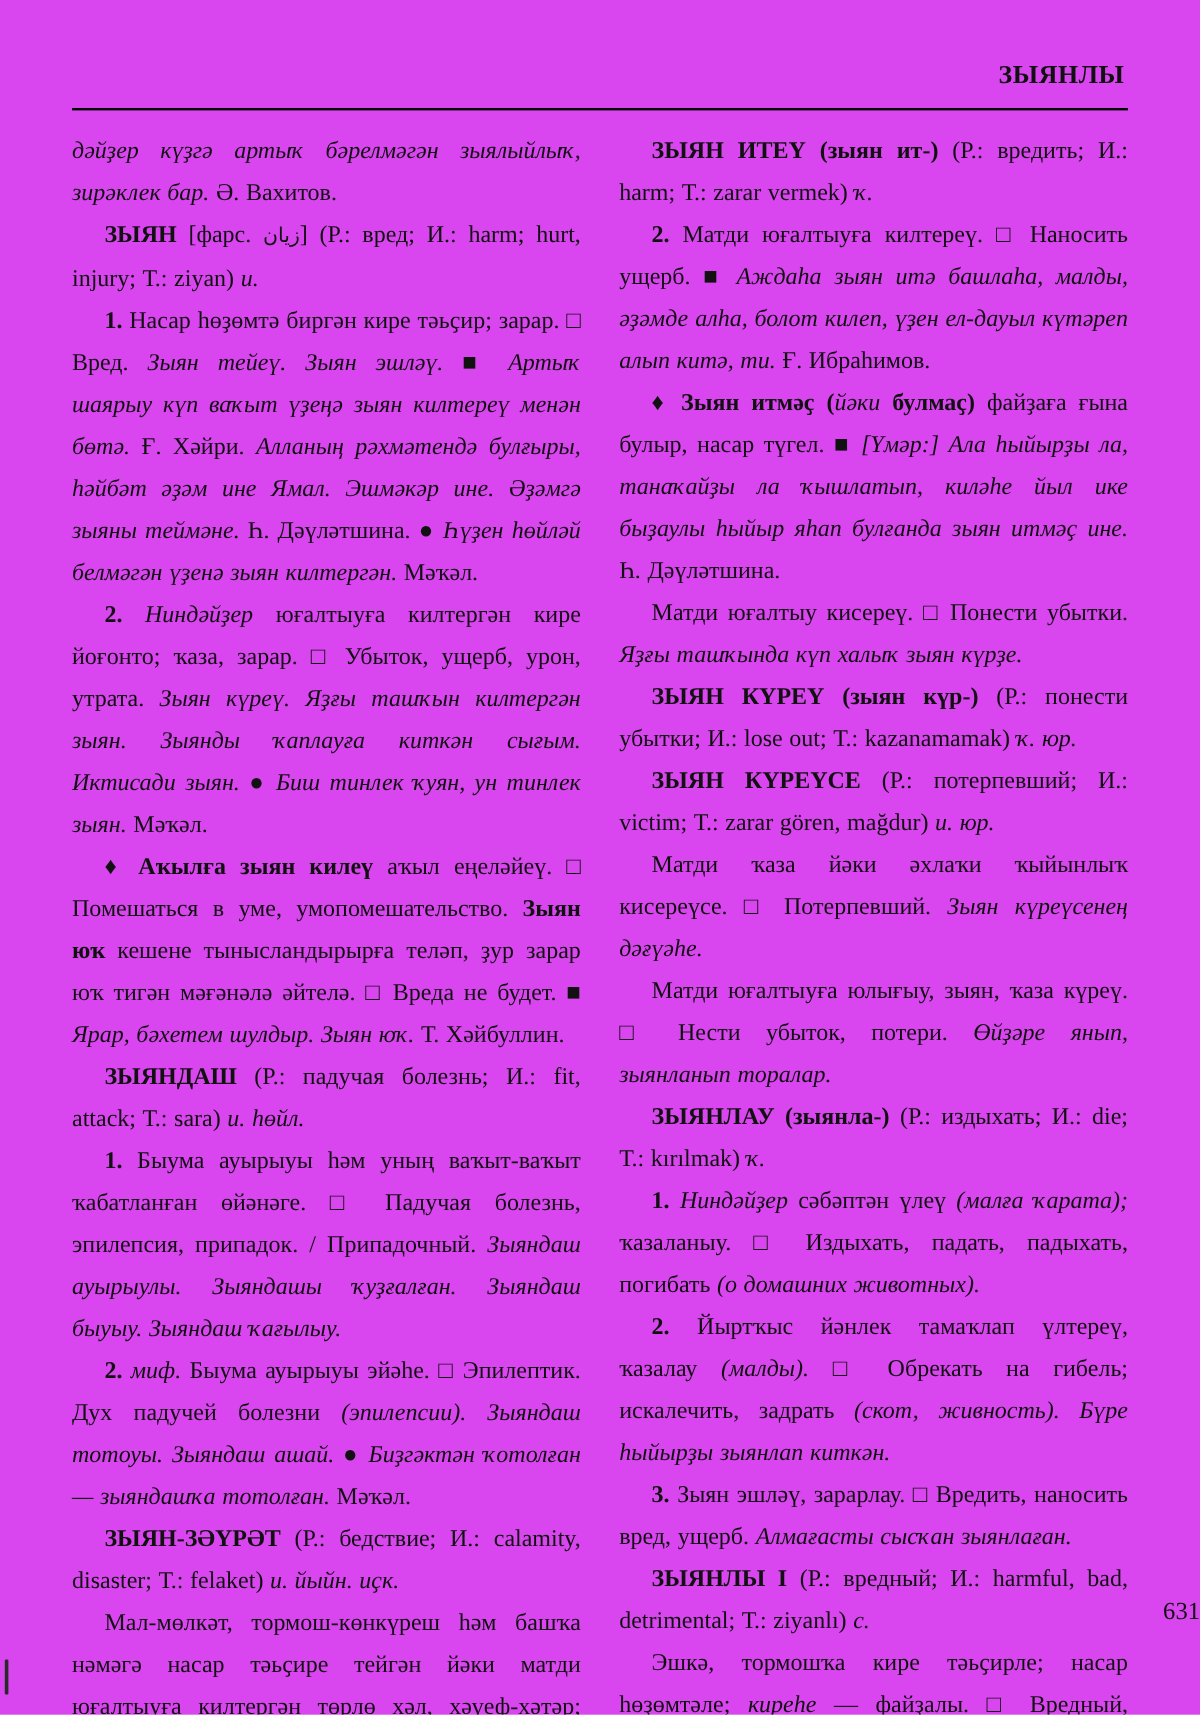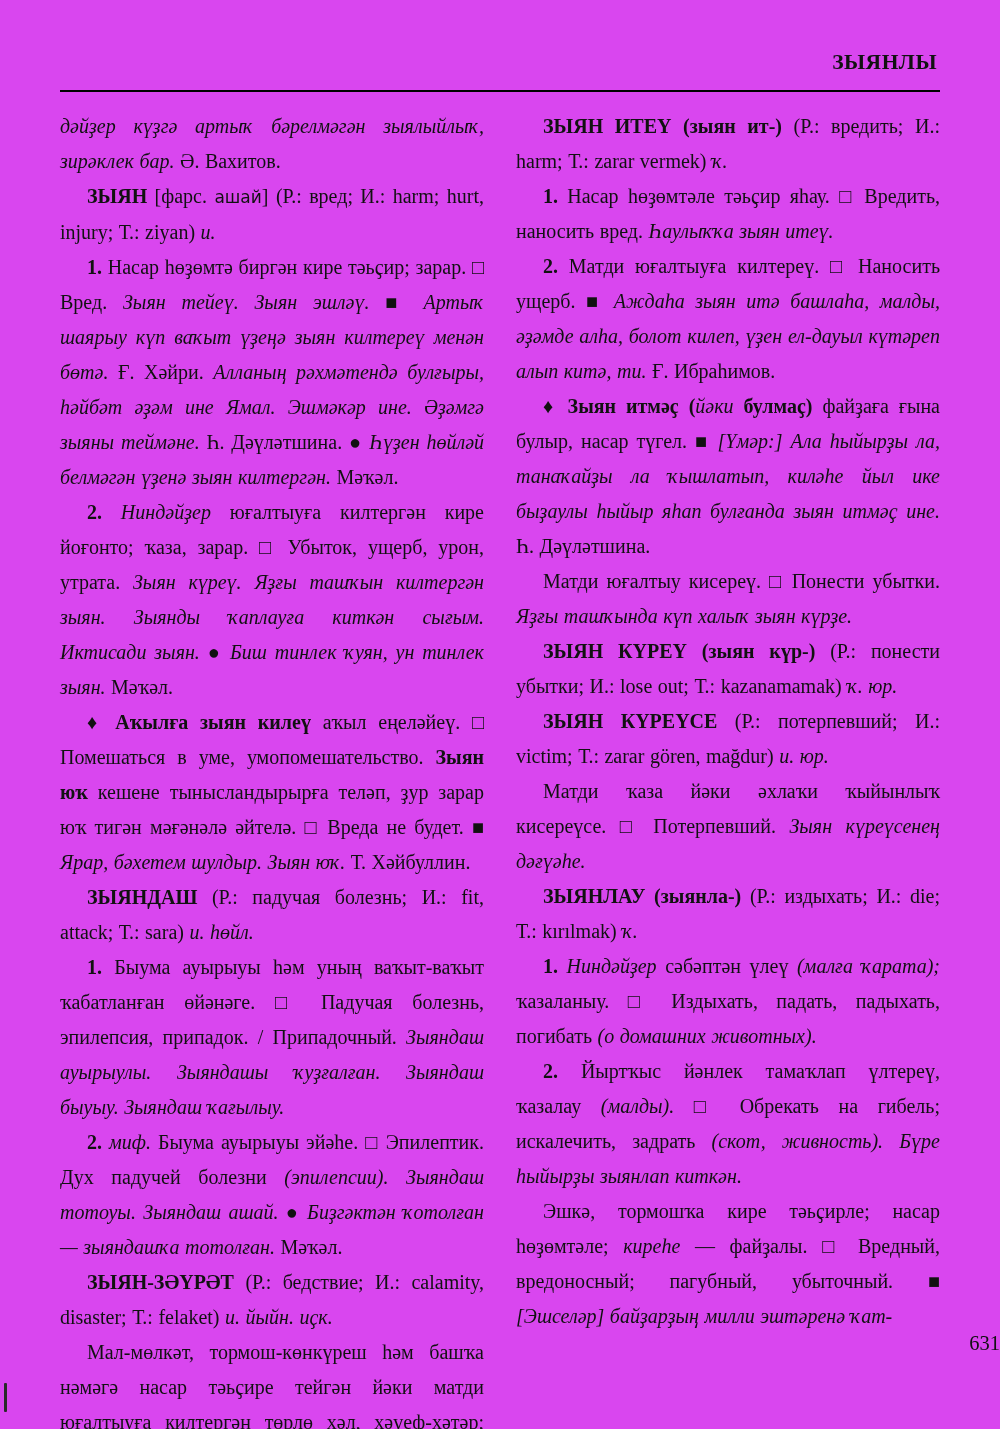--- a/index.html
+++ b/index.html
@@ -78,7 +78,7 @@
   <div class="body-columns">
     <div class="column">
         <p class="para"><span class="seg-i">дәйҙер күҙгә артыҡ бәрелмәгән зыялыйлыҡ, зирәклек бар.</span><span class="seg-r"> Ә. Вахитов.</span></p>
-        <p class="para indent"><span class="seg-b">ЗЫЯН</span><span class="seg-r"> [фарс. </span><span class="seg-ar">ашай</span><span class="seg-r">] (Р.: вред; И.: harm; hurt, injury; Т.: ziyan) </span><span class="seg-i">и.</span></p>
+        <p class="para indent"><span class="seg-b">ЗЫЯН</span><span class="seg-r"> [фарс. </span><span class="seg-ar">زيان</span><span class="seg-r">] (Р.: вред; И.: harm; hurt, injury; Т.: ziyan) </span><span class="seg-i">и.</span></p>
         <p class="para indent"><span class="seg-b">1.</span><span class="seg-r"> Насар һөҙөмтә биргән кире тәьҫир; зарар. □ Вред. </span><span class="seg-i">Зыян тейеү. Зыян эшләү.</span><span class="seg-r"> ■ </span><span class="seg-i">Артыҡ шаярыу күп ваҡыт үҙеңә зыян килтереү менән бөтә.</span><span class="seg-r"> Ғ. Хәйри. </span><span class="seg-i">Алланың рәхмәтендә булғыры, һәйбәт әҙәм ине Ямал. Эшмәкәр ине. Әҙәмгә зыяны теймәне.</span><span class="seg-r"> Һ. Дәүләтшина. ● </span><span class="seg-i">Һүҙен һөйләй белмәгән үҙенә зыян килтергән.</span><span class="seg-r"> Мәҡәл.</span></p>
         <p class="para indent"><span class="seg-b">2.</span><span class="seg-r"> </span><span class="seg-i">Ниндәйҙер</span><span class="seg-r"> юғалтыуға килтергән кире йоғонто; ҡаза, зарар. □ Убыток, ущерб, урон, утрата. </span><span class="seg-i">Зыян күреү. Яҙғы ташҡын килтергән зыян. Зыянды ҡаплауға киткән сығым. Иктисади зыян.</span><span class="seg-r"> ● </span><span class="seg-i">Биш тинлек ҡуян, ун тинлек зыян.</span><span class="seg-r"> Мәҡәл.</span></p>
         <p class="para indent"><span class="seg-r">♦ </span><span class="seg-b">Аҡылға зыян килеү</span><span class="seg-r"> аҡыл еңеләйеү. □ Помешаться в уме, умопомешательство. </span><span class="seg-b">Зыян юҡ</span><span class="seg-r"> кешене тынысландырырға теләп, ҙур зарар юҡ тигән мәғәнәлә әйтелә. □ Вреда не будет. ■ </span><span class="seg-i">Ярар, бәхетем шулдыр. Зыян юҡ.</span><span class="seg-r"> Т. Хәйбуллин.</span></p>

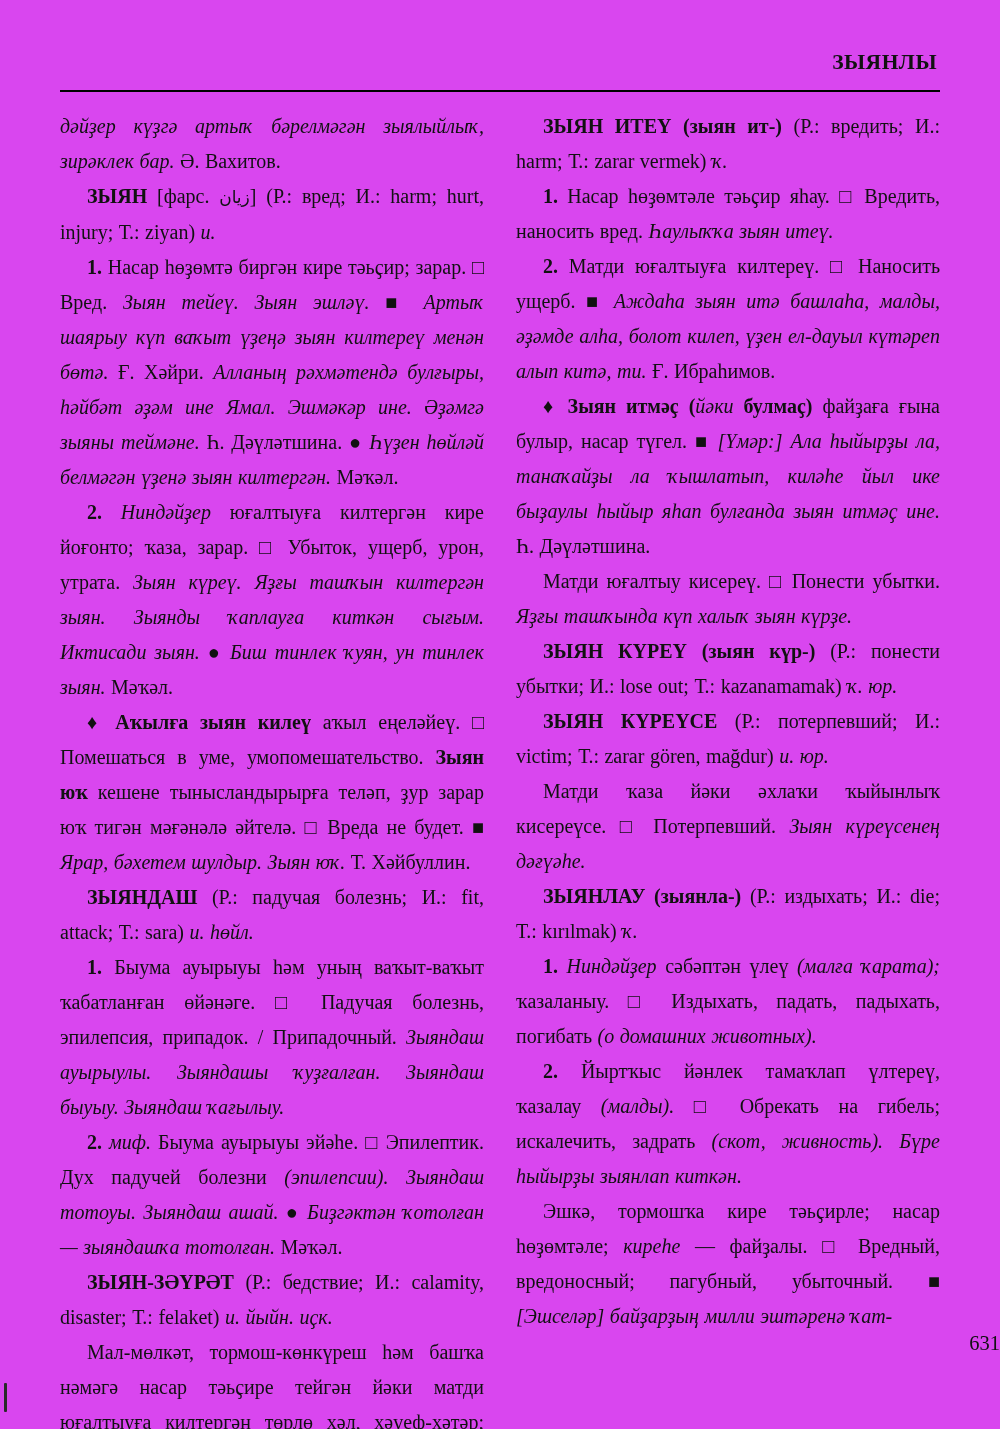--- a/index.html
+++ b/index.html
@@ -90,7 +90,6 @@
       </div>
     <div class="column">
         <p class="para indent"><span class="seg-b">ЗЫЯН ИТЕҮ (зыян ит-)</span><span class="seg-r"> (Р.: вредить; И.: harm; Т.: zarar vermek) </span><span class="seg-i">ҡ.</span></p>
-        <p class="para indent"><span class="seg-b">1.</span><span class="seg-r"> Насар һөҙөмтәле тәьҫир яһау. □ Вредить, наносить вред. </span><span class="seg-i">Һаулыҡҡа зыян итеү.</span></p>
         <p class="para indent"><span class="seg-b">2.</span><span class="seg-r"> Матди юғалтыуға килтереү. □ Наносить ущерб. ■ </span><span class="seg-i">Аждаһа зыян итә башлаһа, малды, әҙәмде алһа, болот килеп, үҙен ел-дауыл күтәреп алып китә, ти.</span><span class="seg-r"> Ғ. Ибраһимов.</span></p>
         <p class="para indent"><span class="seg-r">♦ </span><span class="seg-b">Зыян итмәҫ (</span><span class="seg-bi">йәки</span><span class="seg-b"> булмаҫ)</span><span class="seg-r"> файҙаға ғына булыр, насар түгел. ■ </span><span class="seg-i">[Үмәр:] Ала һыйырҙы ла, танаҡайҙы ла ҡышлатып, киләһе йыл ике быҙаулы һыйыр яһап булғанда зыян итмәҫ ине.</span><span class="seg-r"> Һ. Дәүләтшина.</span></p>
         <p class="para indent"><span class="seg-r">Матди юғалтыу кисереү. □ Понести убытки. </span><span class="seg-i">Яҙғы ташҡында күп халыҡ зыян күрҙе.</span></p>

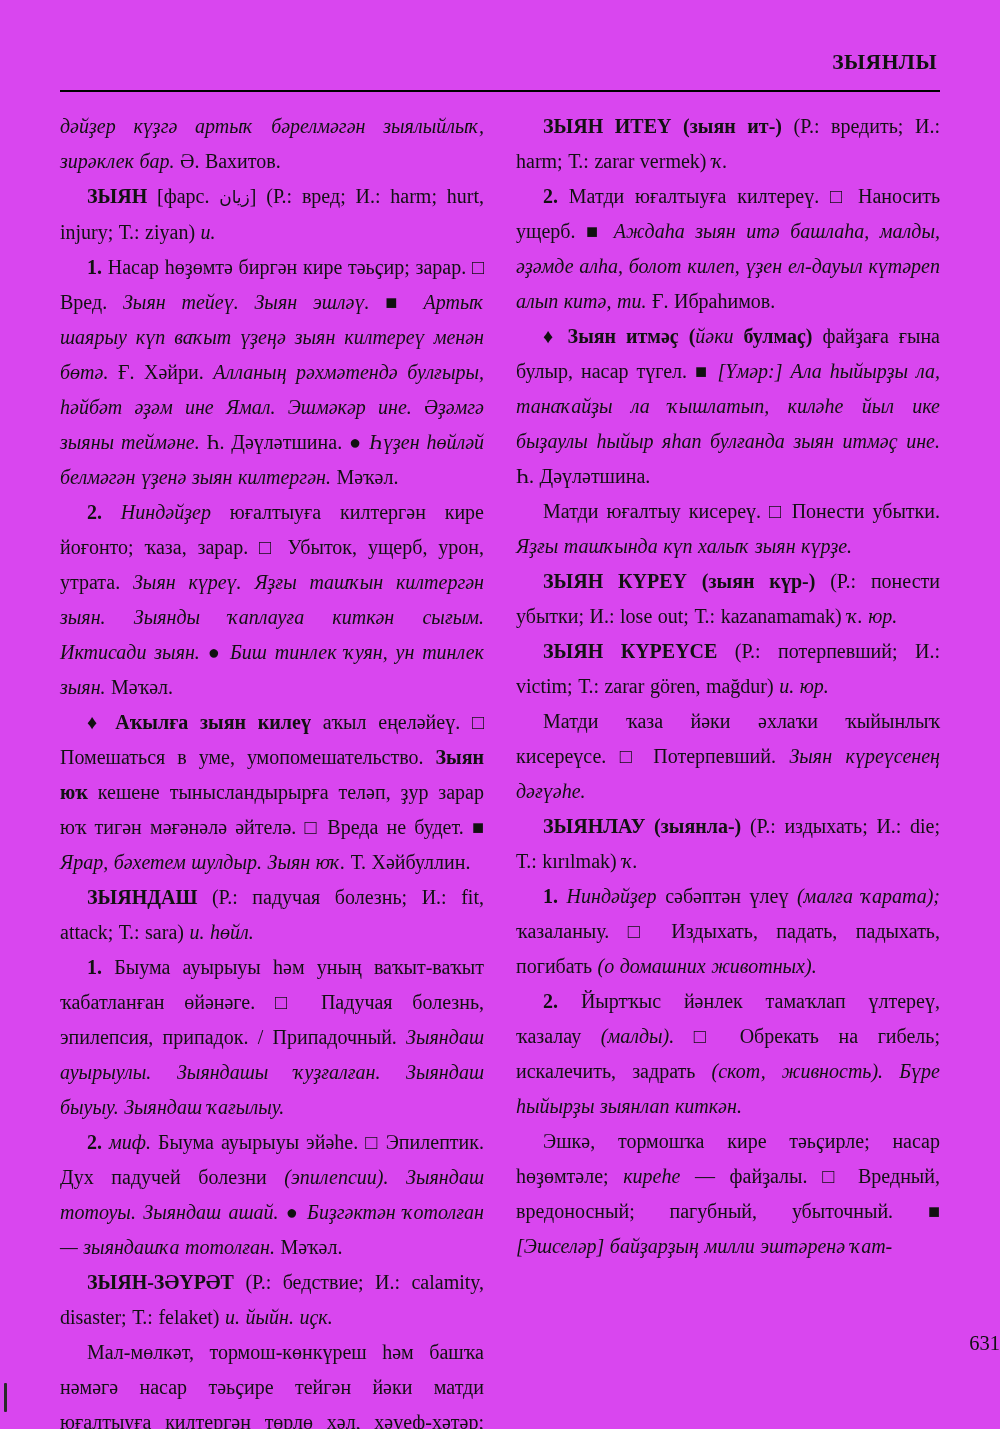--- a/index.html
+++ b/index.html
@@ -96,6 +96,7 @@
         <p class="para indent"><span class="seg-b">ЗЫЯН КҮРЕҮ (зыян күр-)</span><span class="seg-r"> (Р.: понести убытки; И.: lose out; Т.: kazanamamak) </span><span class="seg-i">ҡ. юр.</span></p>
         <p class="para indent"><span class="seg-b">ЗЫЯН КҮРЕҮСЕ</span><span class="seg-r"> (Р.: потерпевший; И.: victim; Т.: zarar gören, mağdur) </span><span class="seg-i">и. юр.</span></p>
         <p class="para indent"><span class="seg-r">Матди ҡаза йәки әхлаҡи ҡыйынлыҡ кисереүсе. □ Потерпевший. </span><span class="seg-i">Зыян күреүсенең дәғүәһе.</span></p>
+        <p class="para indent"><span class="seg-r">Матди юғалтыуға юлығыу, зыян, ҡаза күреү. □ Нести убыток, потери. </span><span class="seg-i">Өйҙәре янып, зыянланып торалар.</span></p>
         <p class="para indent"><span class="seg-b">ЗЫЯНЛАУ (зыянла-)</span><span class="seg-r"> (Р.: издыхать; И.: die; Т.: kırılmak) </span><span class="seg-i">ҡ.</span></p>
         <p class="para indent"><span class="seg-b">1.</span><span class="seg-r"> </span><span class="seg-i">Ниндәйҙер</span><span class="seg-r"> сәбәптән үлеү </span><span class="seg-i">(малға ҡарата);</span><span class="seg-r"> ҡазаланыу. □ Издыхать, падать, падыхать, погибать </span><span class="seg-i">(о домашних животных).</span></p>
         <p class="para indent"><span class="seg-b">2.</span><span class="seg-r"> Йыртҡыс йәнлек тамаҡлап үлтереү, ҡазалау </span><span class="seg-i">(малды).</span><span class="seg-r"> □ Обрекать на гибель; искалечить, задрать </span><span class="seg-i">(скот, живность).</span><span class="seg-r"> </span><span class="seg-i">Бүре һыйырҙы зыянлап киткән.</span></p>

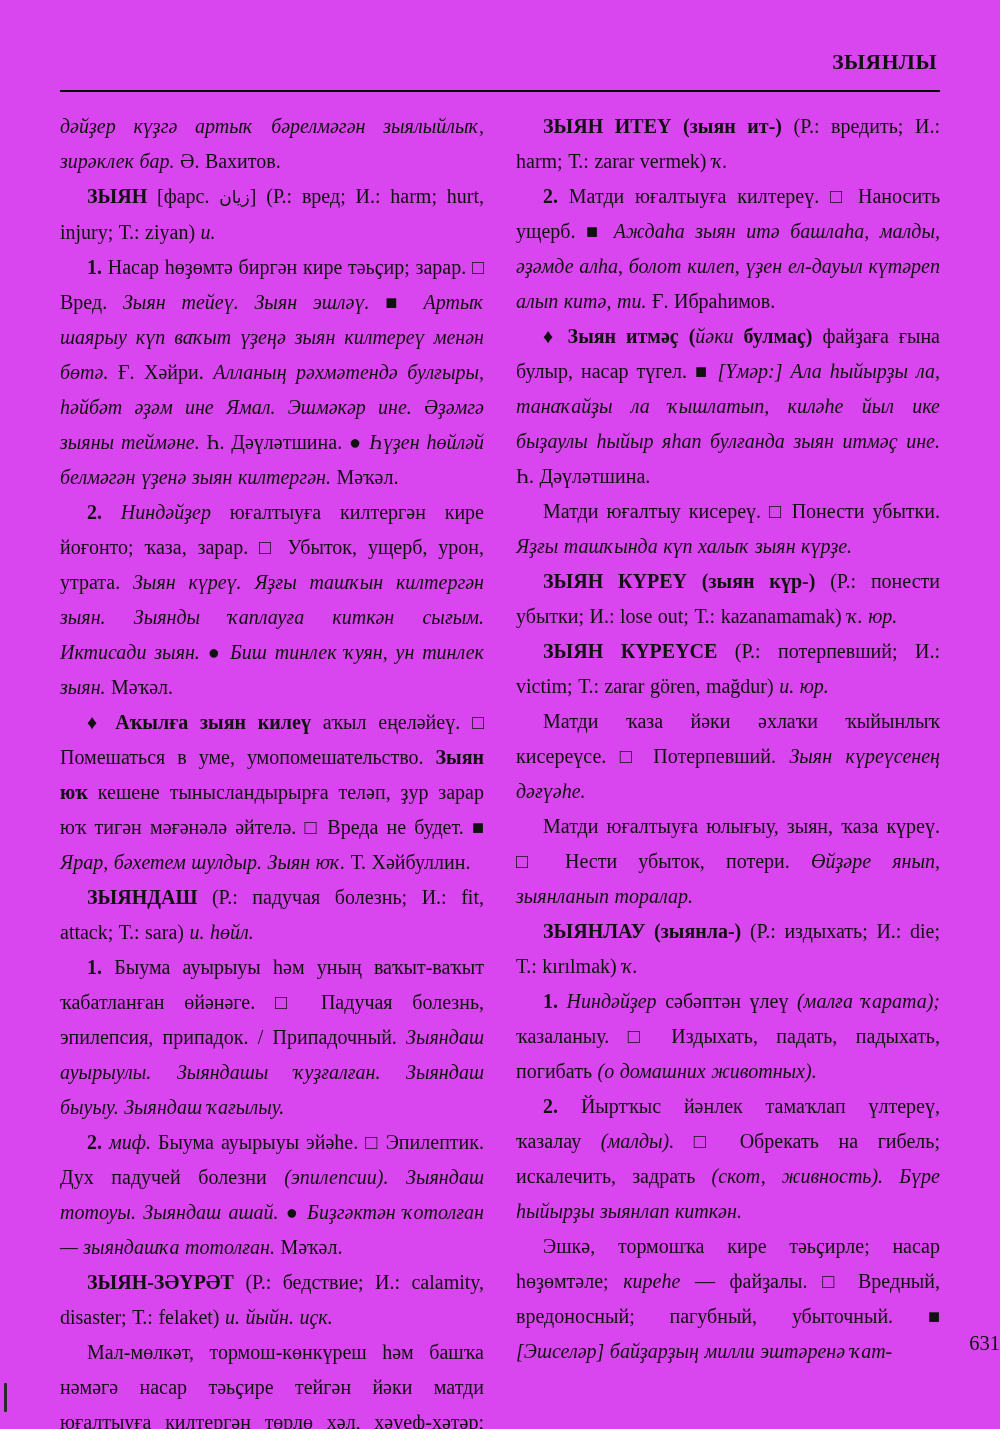--- a/index.html
+++ b/index.html
@@ -100,6 +100,7 @@
         <p class="para indent"><span class="seg-b">ЗЫЯНЛАУ (зыянла-)</span><span class="seg-r"> (Р.: издыхать; И.: die; Т.: kırılmak) </span><span class="seg-i">ҡ.</span></p>
         <p class="para indent"><span class="seg-b">1.</span><span class="seg-r"> </span><span class="seg-i">Ниндәйҙер</span><span class="seg-r"> сәбәптән үлеү </span><span class="seg-i">(малға ҡарата);</span><span class="seg-r"> ҡазаланыу. □ Издыхать, падать, падыхать, погибать </span><span class="seg-i">(о домашних животных).</span></p>
         <p class="para indent"><span class="seg-b">2.</span><span class="seg-r"> Йыртҡыс йәнлек тамаҡлап үлтереү, ҡазалау </span><span class="seg-i">(малды).</span><span class="seg-r"> □ Обрекать на гибель; искалечить, задрать </span><span class="seg-i">(скот, живность).</span><span class="seg-r"> </span><span class="seg-i">Бүре һыйырҙы зыянлап киткән.</span></p>
+        <p class="para indent"><span class="seg-b">3.</span><span class="seg-r"> Зыян эшләү, зарарлау. □ Вредить, наносить вред, ущерб. </span><span class="seg-i">Алмағасты сысҡан зыянлаған.</span></p>
         <p class="para indent"><span class="seg-r">Эшкә, тормошҡа кире тәьҫирле; насар һөҙөмтәле; </span><span class="seg-i">киреһе</span><span class="seg-r"> — файҙалы. □ Вредный, вредоносный; пагубный, убыточный. ■ </span><span class="seg-i">[Эшселәр] байҙарҙың милли эштәренә ҡат-</span></p>
       </div>
   </div>

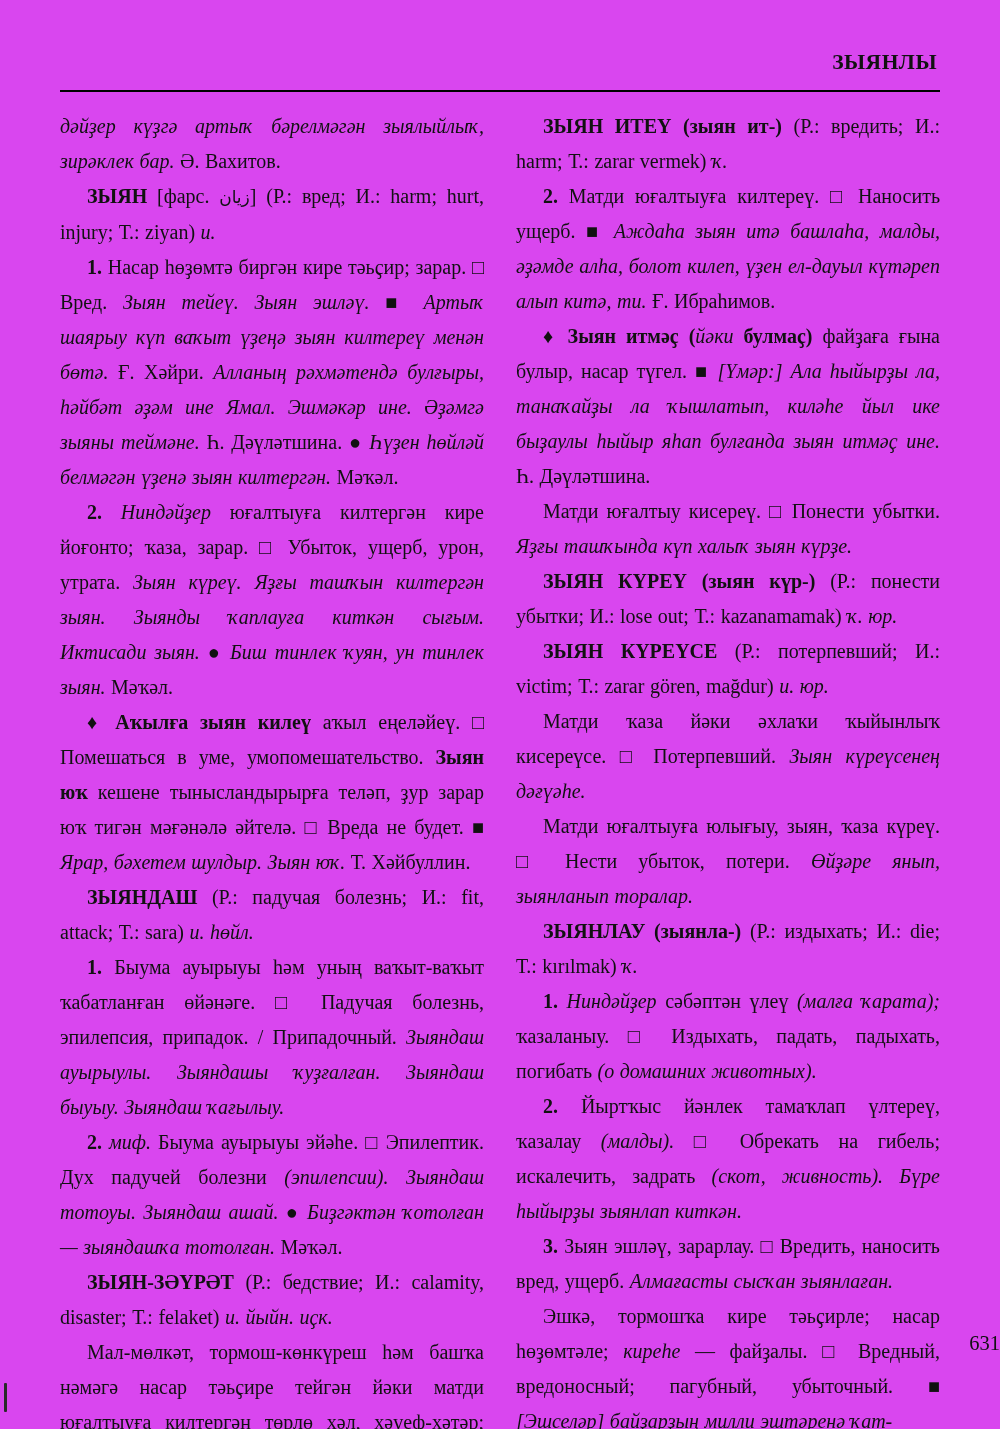--- a/index.html
+++ b/index.html
@@ -101,6 +101,7 @@
         <p class="para indent"><span class="seg-b">1.</span><span class="seg-r"> </span><span class="seg-i">Ниндәйҙер</span><span class="seg-r"> сәбәптән үлеү </span><span class="seg-i">(малға ҡарата);</span><span class="seg-r"> ҡазаланыу. □ Издыхать, падать, падыхать, погибать </span><span class="seg-i">(о домашних животных).</span></p>
         <p class="para indent"><span class="seg-b">2.</span><span class="seg-r"> Йыртҡыс йәнлек тамаҡлап үлтереү, ҡазалау </span><span class="seg-i">(малды).</span><span class="seg-r"> □ Обрекать на гибель; искалечить, задрать </span><span class="seg-i">(скот, живность).</span><span class="seg-r"> </span><span class="seg-i">Бүре һыйырҙы зыянлап киткән.</span></p>
         <p class="para indent"><span class="seg-b">3.</span><span class="seg-r"> Зыян эшләү, зарарлау. □ Вредить, наносить вред, ущерб. </span><span class="seg-i">Алмағасты сысҡан зыянлаған.</span></p>
+        <p class="para indent"><span class="seg-b">ЗЫЯНЛЫ I</span><span class="seg-r"> (Р.: вредный; И.: harmful, bad, detrimental; Т.: ziyanlı) </span><span class="seg-i">с.</span></p>
         <p class="para indent"><span class="seg-r">Эшкә, тормошҡа кире тәьҫирле; насар һөҙөмтәле; </span><span class="seg-i">киреһе</span><span class="seg-r"> — файҙалы. □ Вредный, вредоносный; пагубный, убыточный. ■ </span><span class="seg-i">[Эшселәр] байҙарҙың милли эштәренә ҡат-</span></p>
       </div>
   </div>

